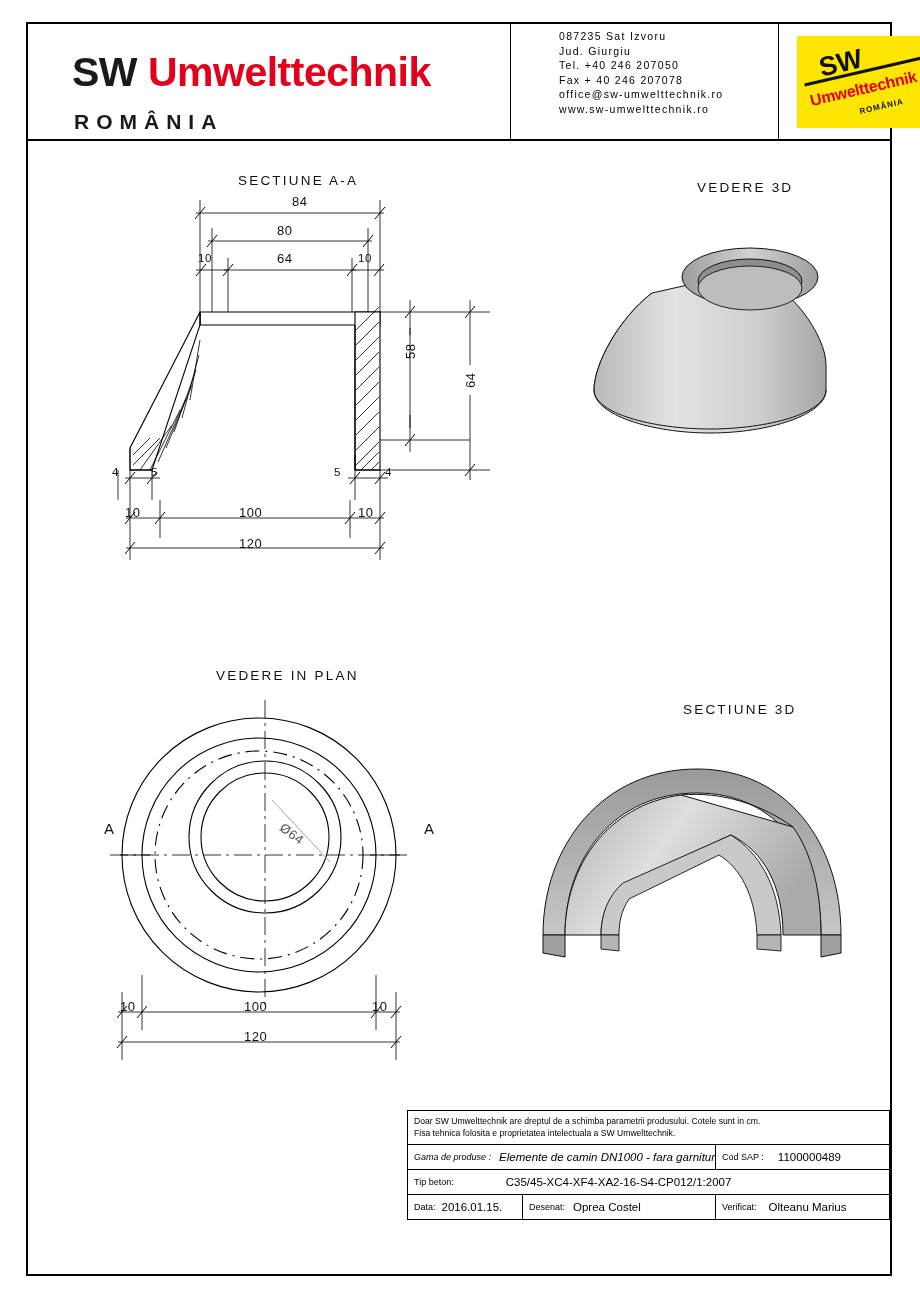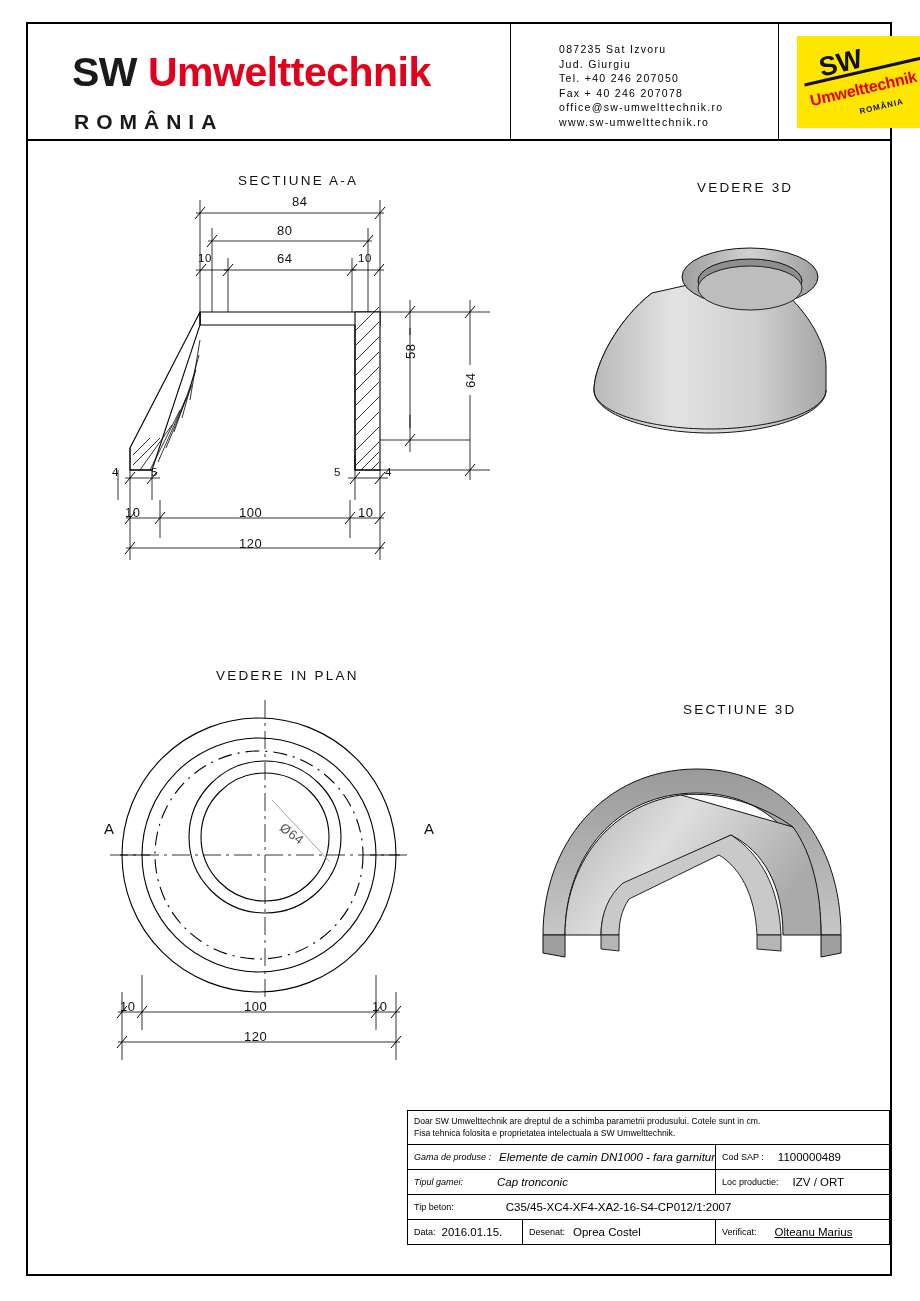--- a/index.html
+++ b/index.html
@@ -65,7 +65,7 @@
     width: 268px;
     border-right: 1.5px solid #000;
     box-sizing: border-box;
-    padding: 18px 0 0 48px;
+    padding: 5px 0 0 48px;
     font-size: 10.5px;
     letter-spacing: 1.2px;
     line-height: 14.5px;

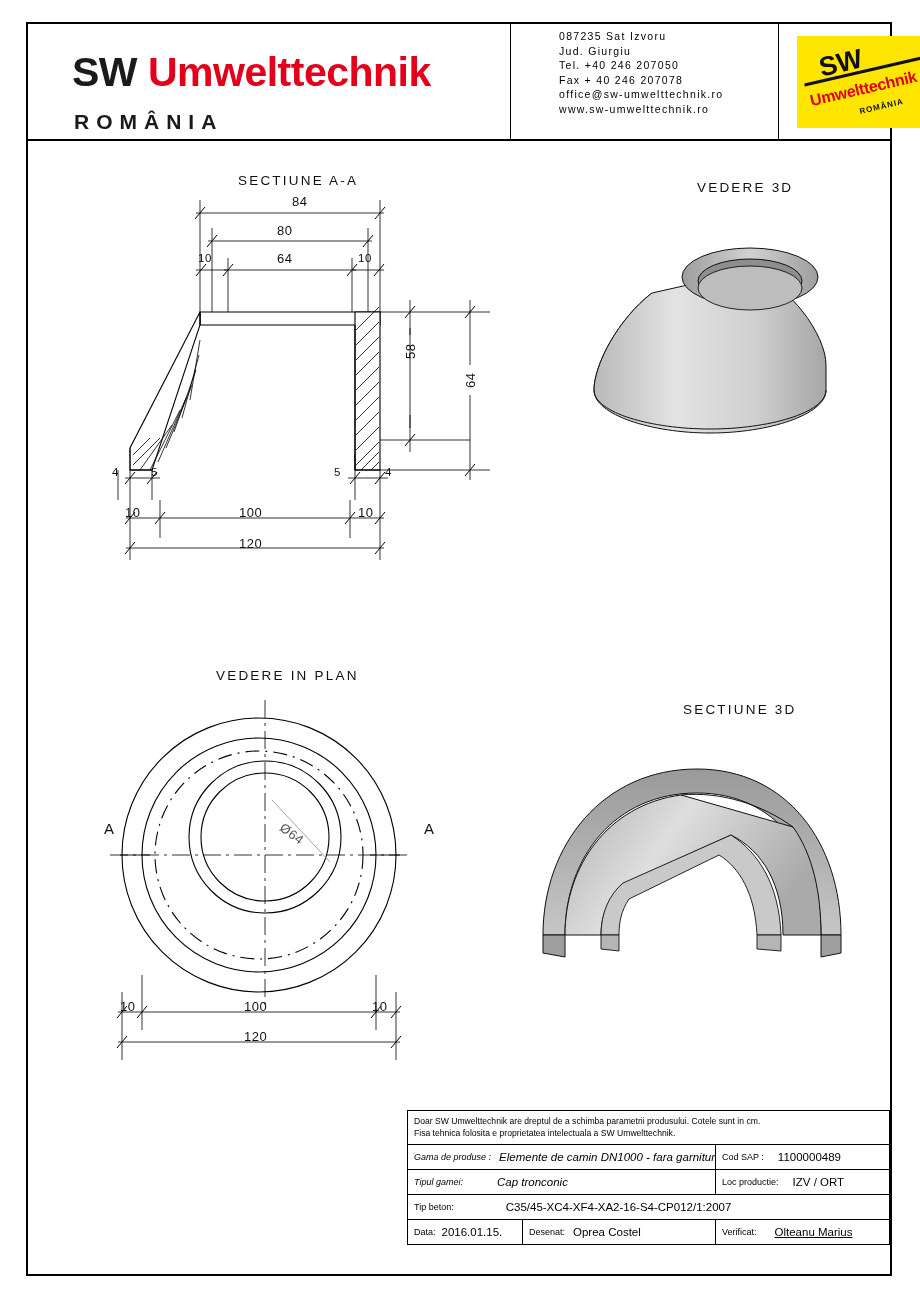--- a/index.html
+++ b/index.html
@@ -482,16 +482,6 @@
       </div>
     </div>
 
-    <div class="dt-row">
-      <div class="dt-cell c-l">
-        <span class="dt-lbl">Tipul gamei:</span>
-        <span class="dt-val" style="margin-left:34px;">Cap tronconic</span>
-      </div>
-      <div class="dt-cell c-r">
-        <span class="dt-lbl">Loc productie:</span>
-        <span class="dt-val">IZV / ORT</span>
-      </div>
-    </div>
 
 
     <div class="dt-row">

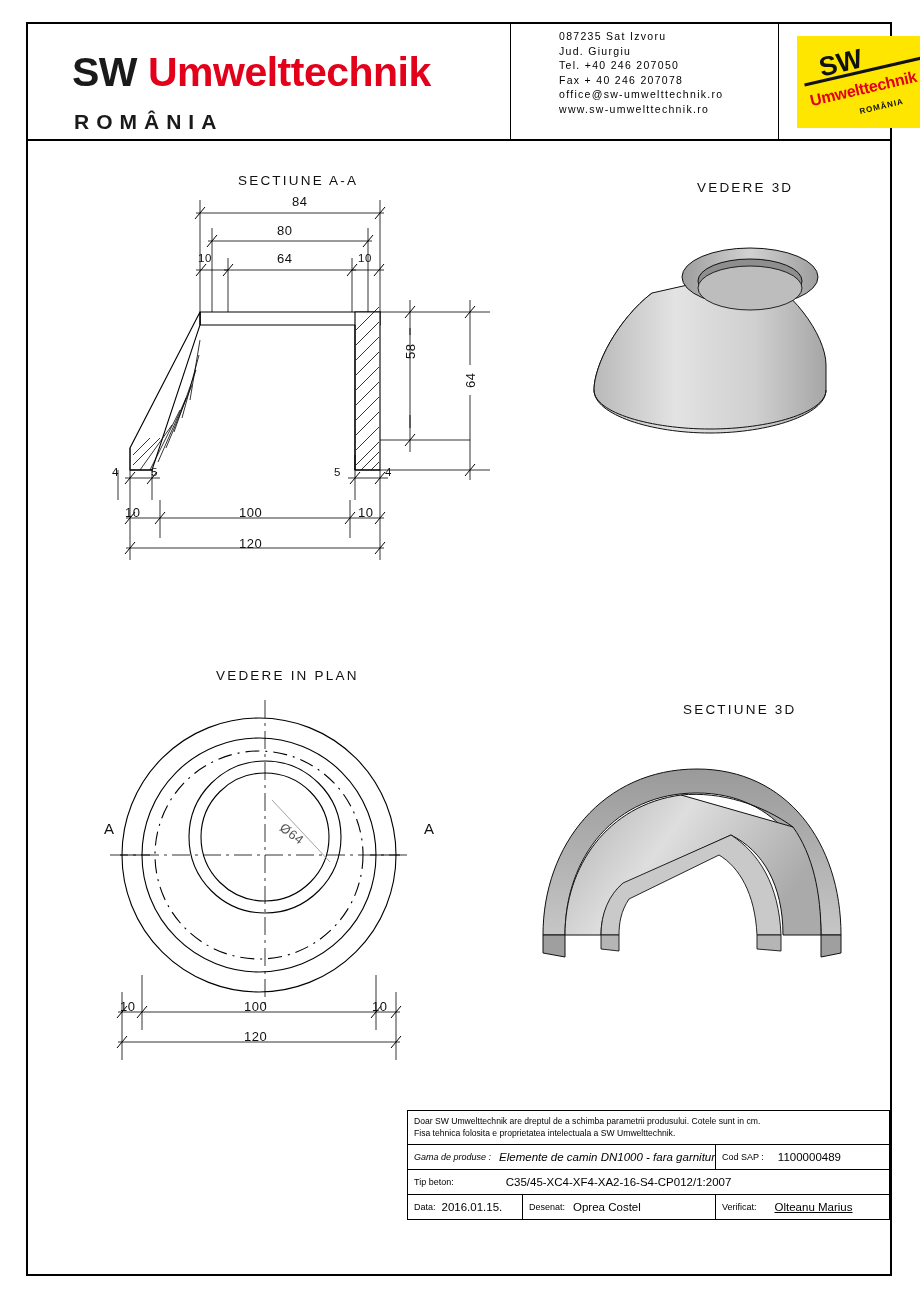--- a/index.html
+++ b/index.html
@@ -503,7 +503,7 @@
       </div>
       <div class="dt-cell c-verif">
         <span class="dt-lbl">Verificat:</span>
-        <span class="dt-val" style="margin-left:18px;text-decoration:underline;">Olteanu Marius</span>
+        <span class="dt-val" style="margin-left:12px;">Olteanu Marius</span>
       </div>
     </div>
   </div>

